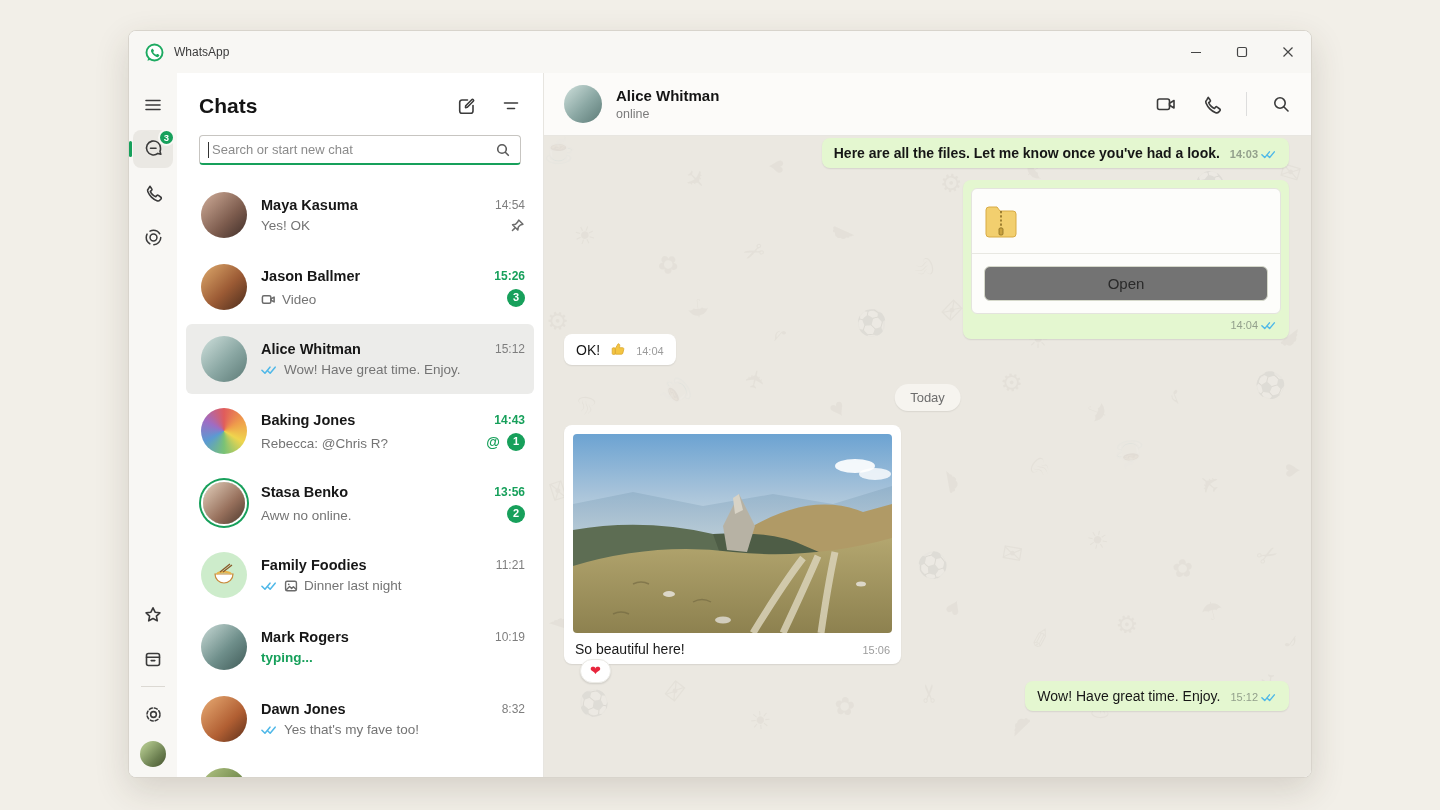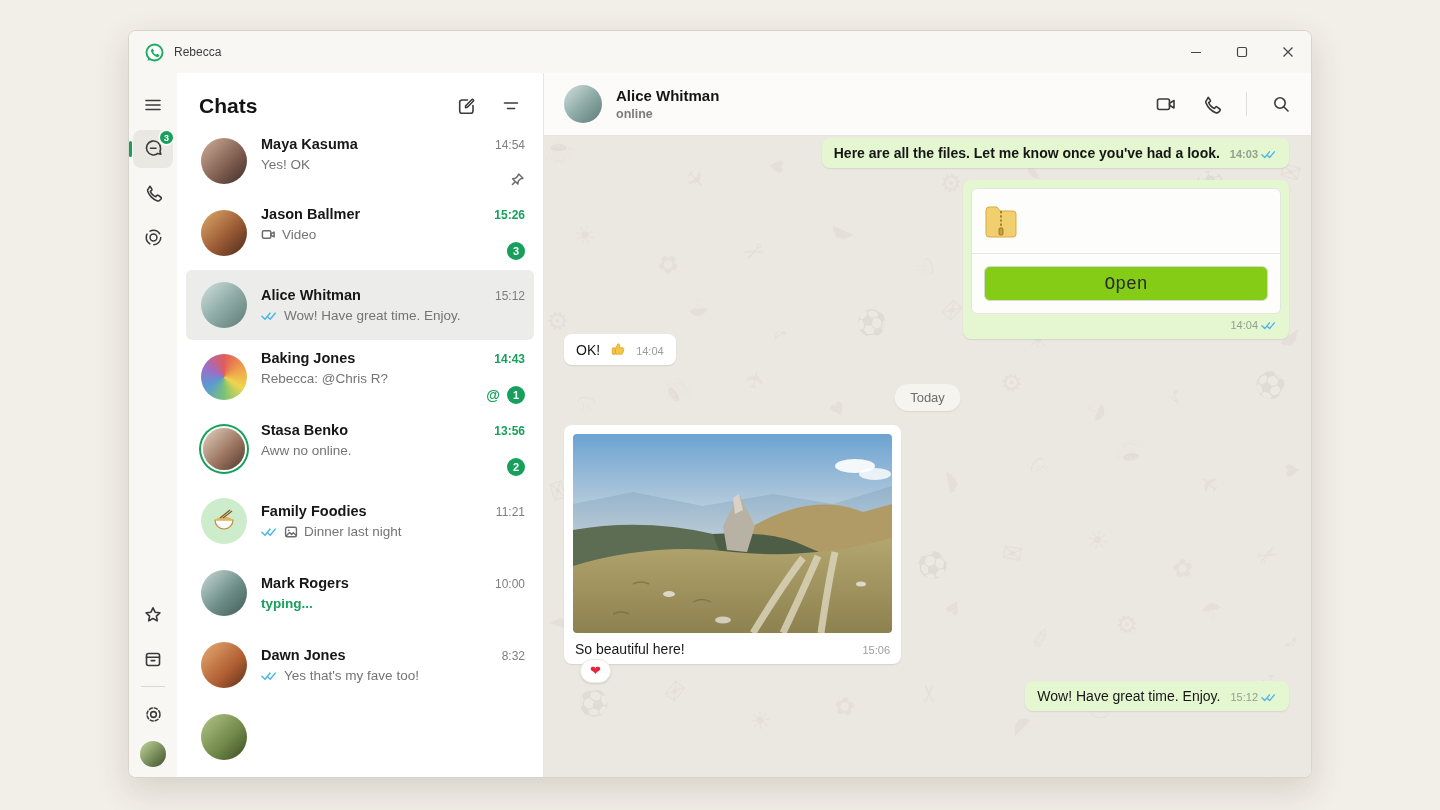--- a/index.html
+++ b/index.html
@@ -148,7 +148,7 @@
         <path d="M8.2 7.4c.5-.5 1-.4 1.3.1l.8 1.2c.25.4.15.85-.2 1.2l-.5.5c.3.7.8 1.3 1.4 1.8.5.45 1.1.85 1.8 1.1l.5-.55c.35-.35.8-.4 1.2-.15l1.2.85c.5.35.55.9.1 1.35l-.5.5c-.55.55-1.35.7-2.1.4-1.3-.5-2.5-1.3-3.5-2.3s-1.8-2.2-2.3-3.5c-.3-.75-.15-1.55.4-2.1z" fill="#1daa61"></path>
       </svg>
     </span>
-    <span class="title-text">Rebecca</span>
+    <span class="title-text">WhatsApp</span>
     <div class="win-controls">
       <div class="win-btn">
         <svg width="12" height="12" viewBox="0 0 12 12">

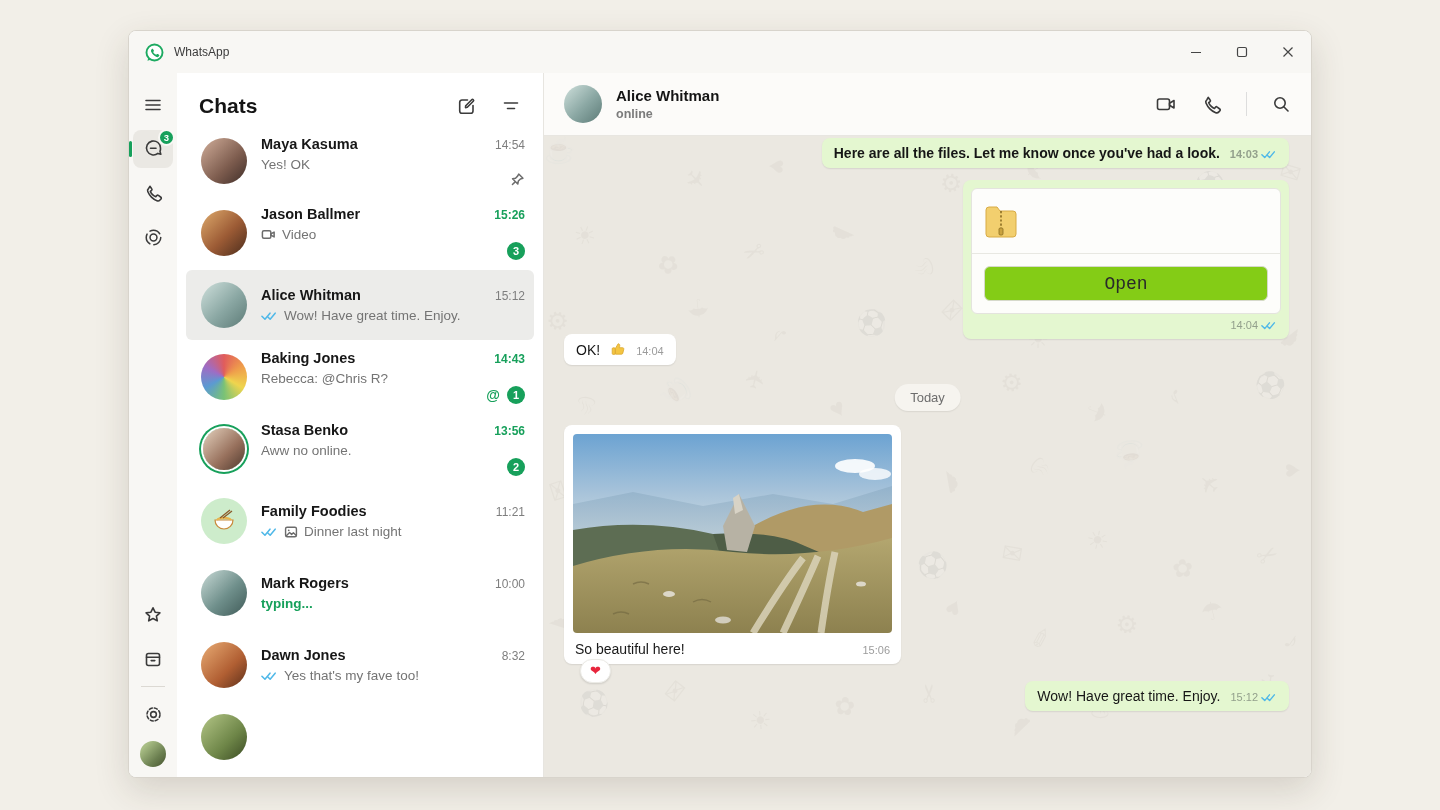--- a/index.html
+++ b/index.html
@@ -92,7 +92,7 @@
   .cp-avatar { width:38px; height:38px; flex:0 0 38px; }
   .cp-names { margin-left:14px; }
   .cp-name { font-size:15px; font-weight:bold; color:#141414; }
-  .cp-status { font-size:12.5px; color:#7b7b7b; margin-top:3px;font-weight:bold; }
+  .cp-status { font-size:12.5px; color:#7b7b7b; margin-top:3px; }
   .cp-actions { margin-left:auto; display:flex; align-items:center; gap:24px; color:#3b3b3b; }
   .v-divider { width:1px; height:24px; background:#ddd; }
 

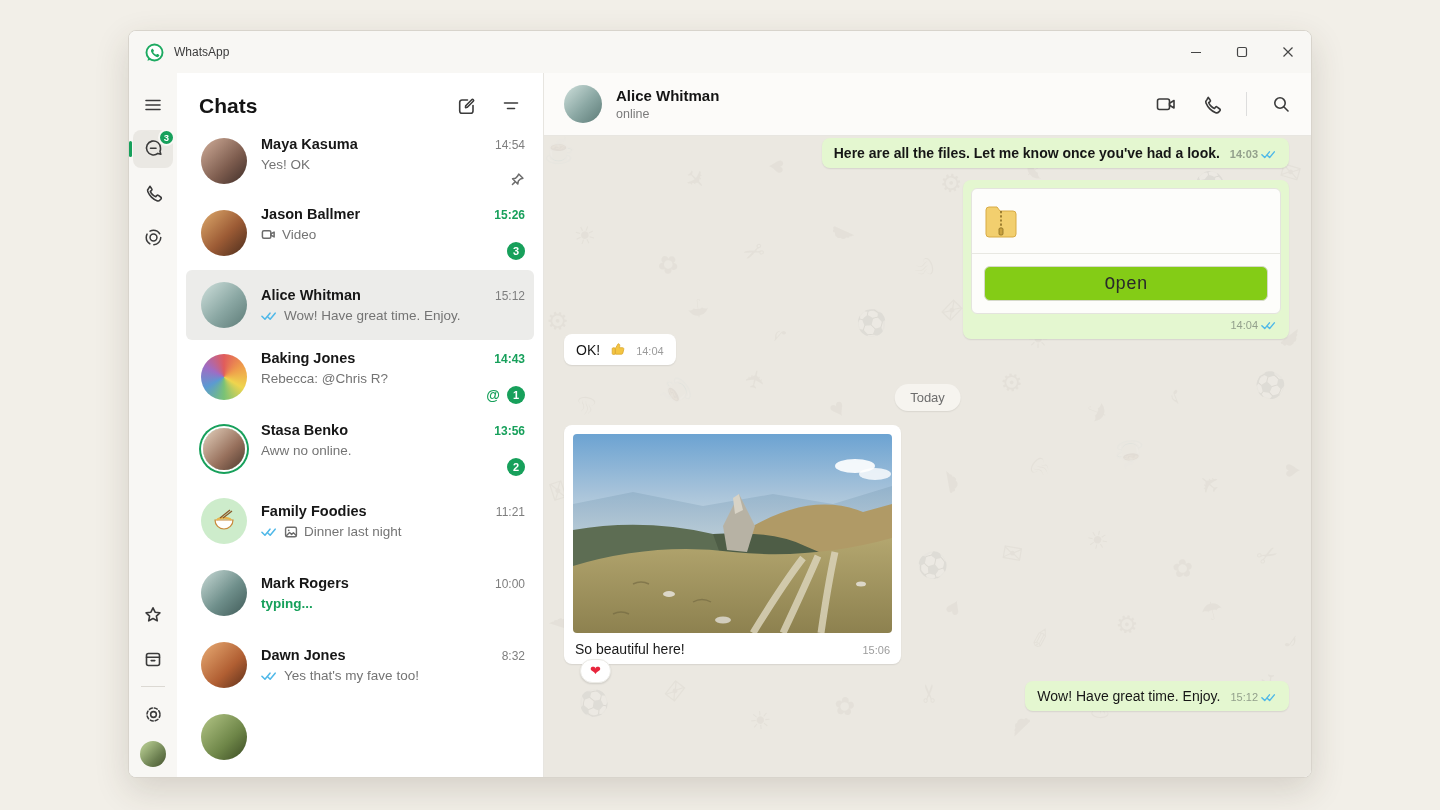--- a/index.html
+++ b/index.html
@@ -248,6 +248,16 @@
         </div>
       </div>
 
+      <div class="search-wrap">
+        <input class="search-input" placeholder="Search or start new chat" style="">
+        <span class="search-caret"></span>
+        <span class="search-glass">
+          <svg class="stroke" width="16" height="16" viewBox="0 0 16 16">
+              <circle cx="7" cy="7" r="4.3"></circle>
+              <path d="M10.3 10.3l3 3"></path>
+            </svg>
+        </span>
+      </div>
 
       <div class="cl-items">
 

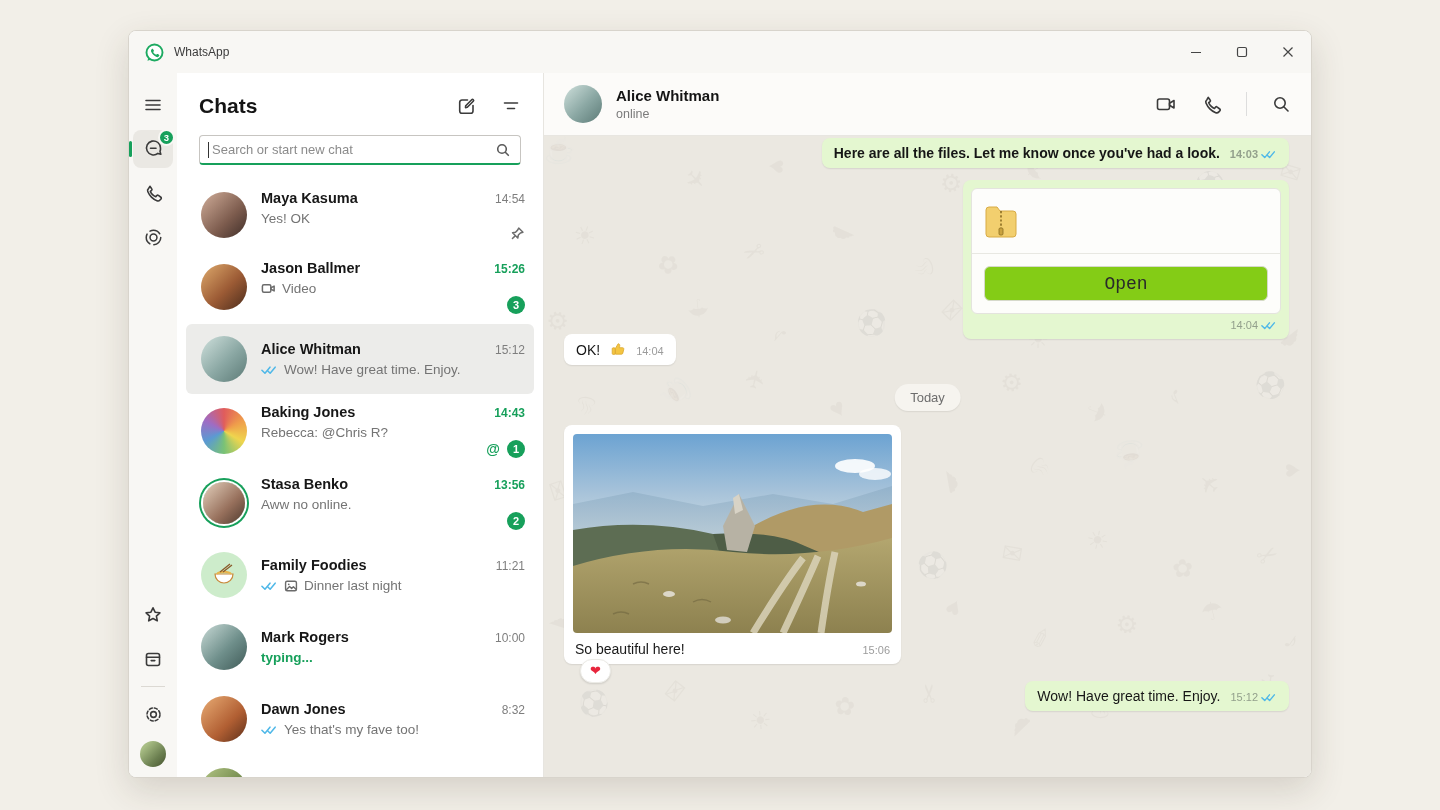--- a/index.html
+++ b/index.html
@@ -62,7 +62,7 @@
   .avatar { width:46px; height:46px; border-radius:50%; flex:0 0 46px; display:grid; place-items:center; }
   .avatar.ring { box-shadow:0 0 0 2px #fff, 0 0 0 4px #17a05b; width:42px; height:42px; flex-basis:42px; margin:0 2px; }
   .cl-text { flex:1; min-width:0; margin-left:14px; }
-  .cl-row1 { display:flex; align-items:flex-end; }
+  .cl-row1 { display:flex; align-items:center; }
   .cl-name { font-size:14.5px; font-weight:bold; color:#171717; white-space:nowrap; overflow:hidden; }
   .cl-time { margin-left:auto; font-size:12px; color:#7e7e7e; padding-left:8px; }
   .cl-time.unread { color:#17a05b; font-weight:bold; }

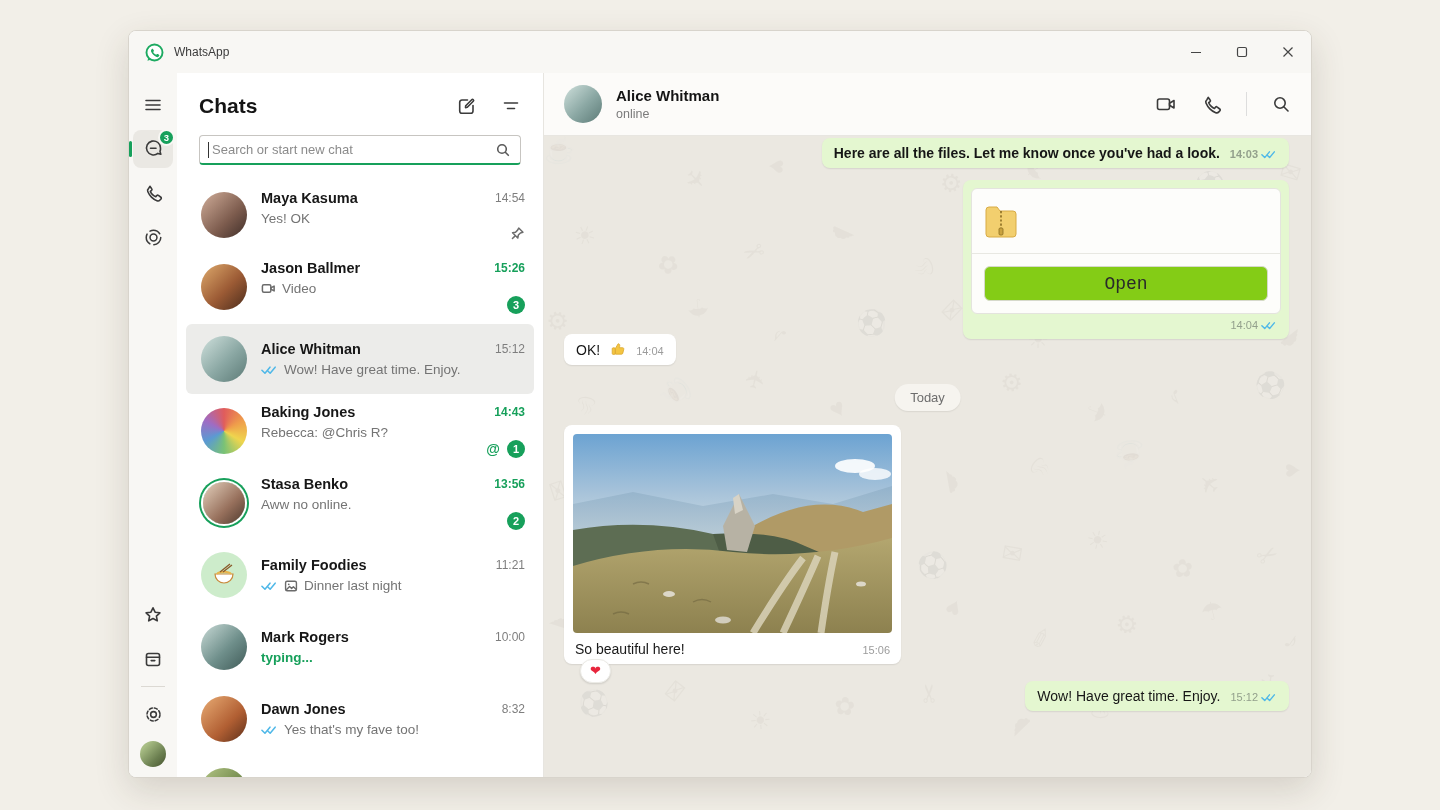--- a/index.html
+++ b/index.html
@@ -66,7 +66,7 @@
   .cl-name { font-size:14.5px; font-weight:bold; color:#171717; white-space:nowrap; overflow:hidden; }
   .cl-time { margin-left:auto; font-size:12px; color:#7e7e7e; padding-left:8px; }
   .cl-time.unread { color:#17a05b; font-weight:bold; }
-  .cl-row2 { display:flex; align-items:flex-start; margin-top:5px;flex-direction:column; }
+  .cl-row2 { display:flex; align-items:flex-end; margin-top:5px; }
   .cl-preview { font-size:13.5px; color:#747474; white-space:nowrap; overflow:hidden; display:flex; align-items:center; gap:6px; }
   .cl-preview.typing { color:#17a05b; font-weight:bold; }
   .cl-meta { margin-left:auto; display:flex; align-items:center; gap:7px; padding-left:8px; }

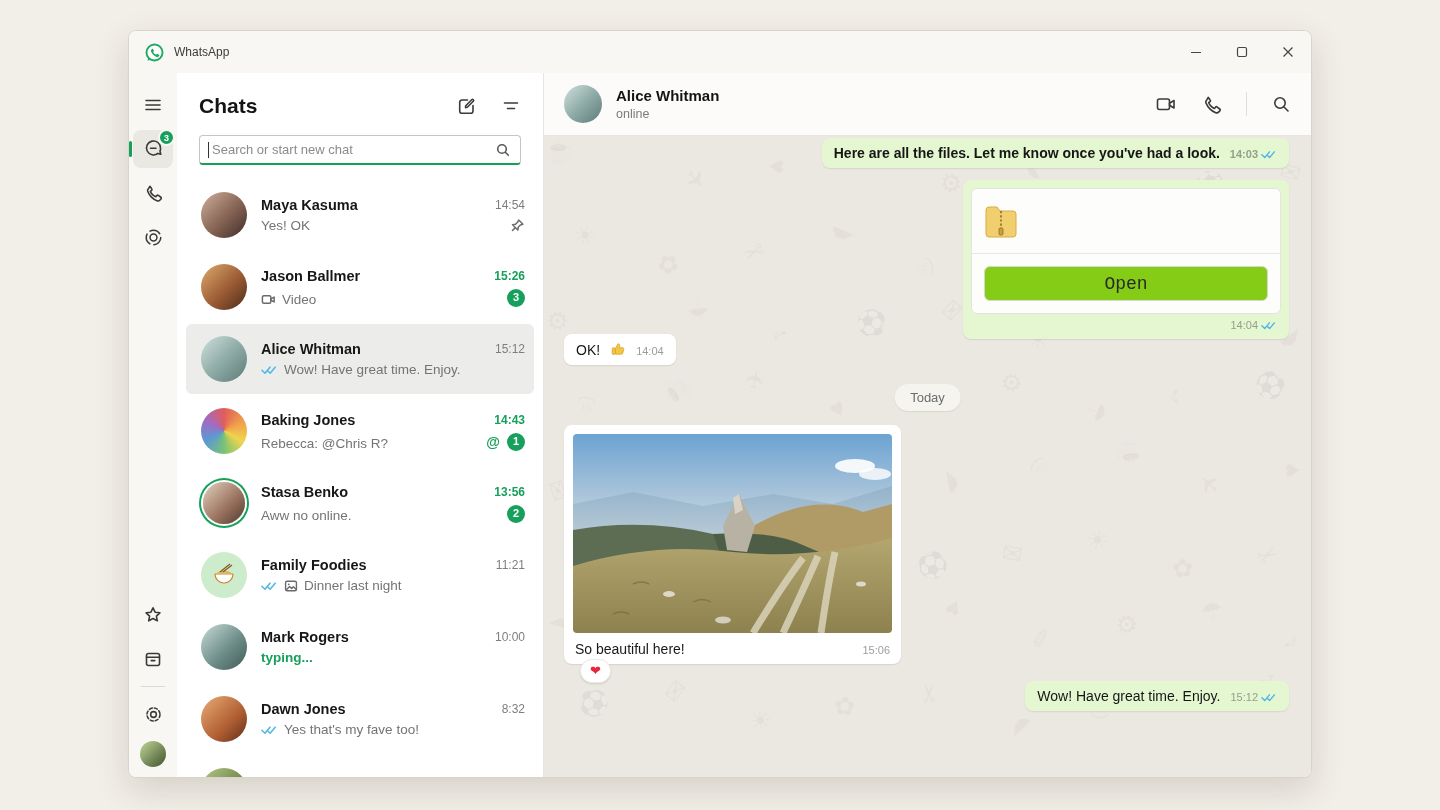--- a/index.html
+++ b/index.html
@@ -114,7 +114,7 @@
   .file-name { font-size:14.5px; color:#191919; }
   .file-meta { font-size:12.5px; color:#8c8c8c; margin-top:4px; }
   .file-actions { display:flex; gap:10px; padding:12px; border-top:1px solid #e8e8e2; }
-  .file-btn { flex:1; height:35px; background:#84cc16; border:1px solid #d6d9cb; border-radius:6px; font-size:18px; color:#2a2a2a; display:grid; place-items:center;font-family:Liberation Mono, monospace; }
+  .file-btn { flex:1; height:35px; background:#737373; border:1px solid #d6d9cb; border-radius:6px; font-size:15px; color:#2a2a2a; display:grid; place-items:center; }
   .file-time { display:flex; justify-content:flex-end; padding:6px 4px 2px; }
 
   

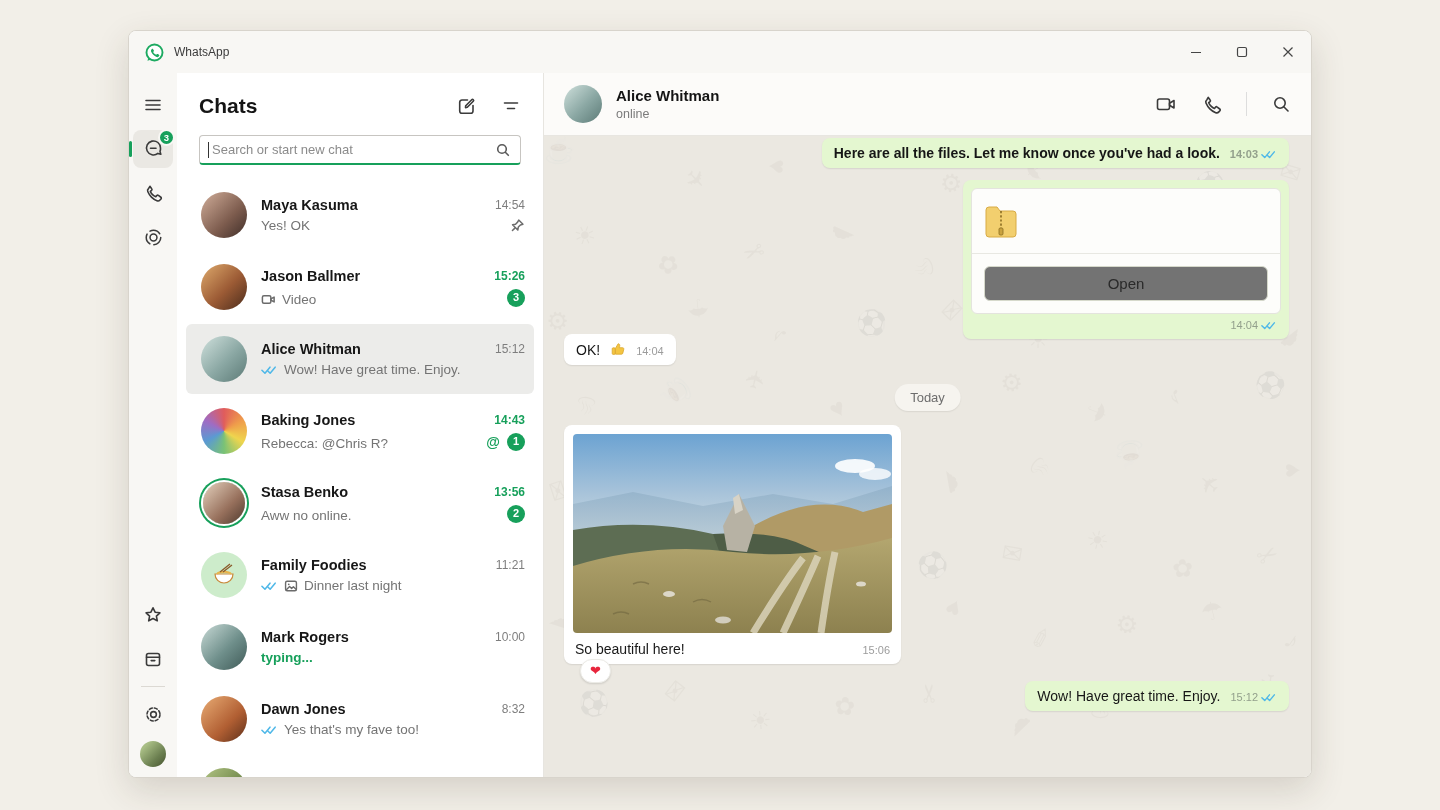--- a/index.html
+++ b/index.html
@@ -401,7 +401,7 @@
           <div class="cl-text">
             <div class="cl-row1">
               <span class="cl-name">Mark Rogers</span>
-              <span class="cl-time">10:00</span>
+              <span class="cl-time">10:19</span>
             </div>
             <div class="cl-row2">
               <span class="cl-preview typing">typing...</span>

